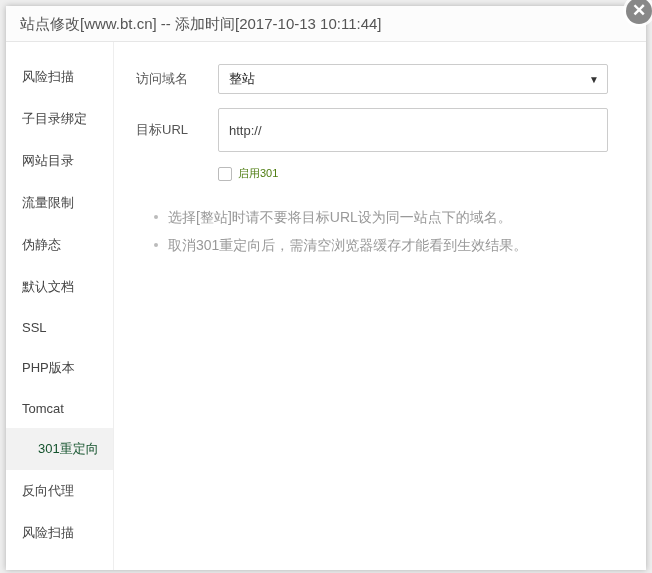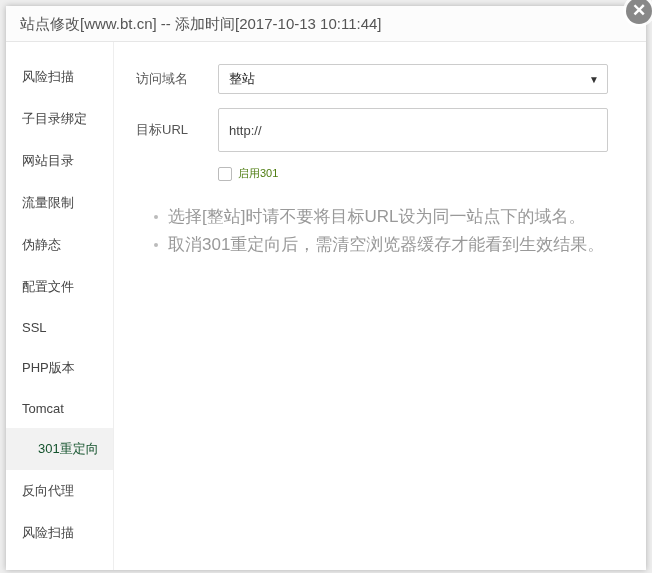--- a/index.html
+++ b/index.html
@@ -141,7 +141,7 @@
     display: flex;
     align-items: flex-start;
     color: #999;
-    font-size: 17px;
+    font-size: 14px;
     line-height: 20px;
     margin-bottom: 6px;
     margin-top: 8px;

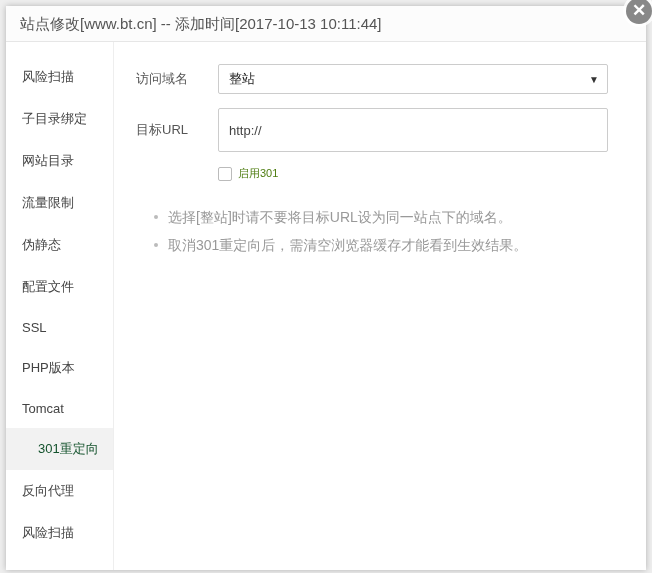--- a/index.html
+++ b/index.html
@@ -172,6 +172,7 @@
       <div class="side-item">网站目录</div>
       <div class="side-item">流量限制</div>
       <div class="side-item">伪静态</div>
+      <div class="side-item">默认文档</div>
       <div class="side-item">配置文件</div>
       <div class="side-item">SSL</div>
       <div class="side-item">PHP版本</div>

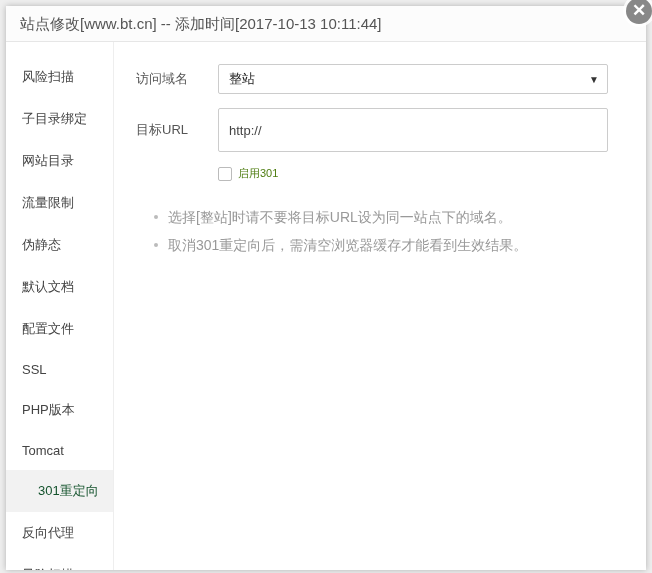--- a/index.html
+++ b/index.html
@@ -173,7 +173,6 @@
       <div class="side-item">流量限制</div>
       <div class="side-item">伪静态</div>
       <div class="side-item">默认文档</div>
-      <div class="side-item">配置文件</div>
       <div class="side-item">SSL</div>
       <div class="side-item">PHP版本</div>
       <div class="side-item">Tomcat</div>

